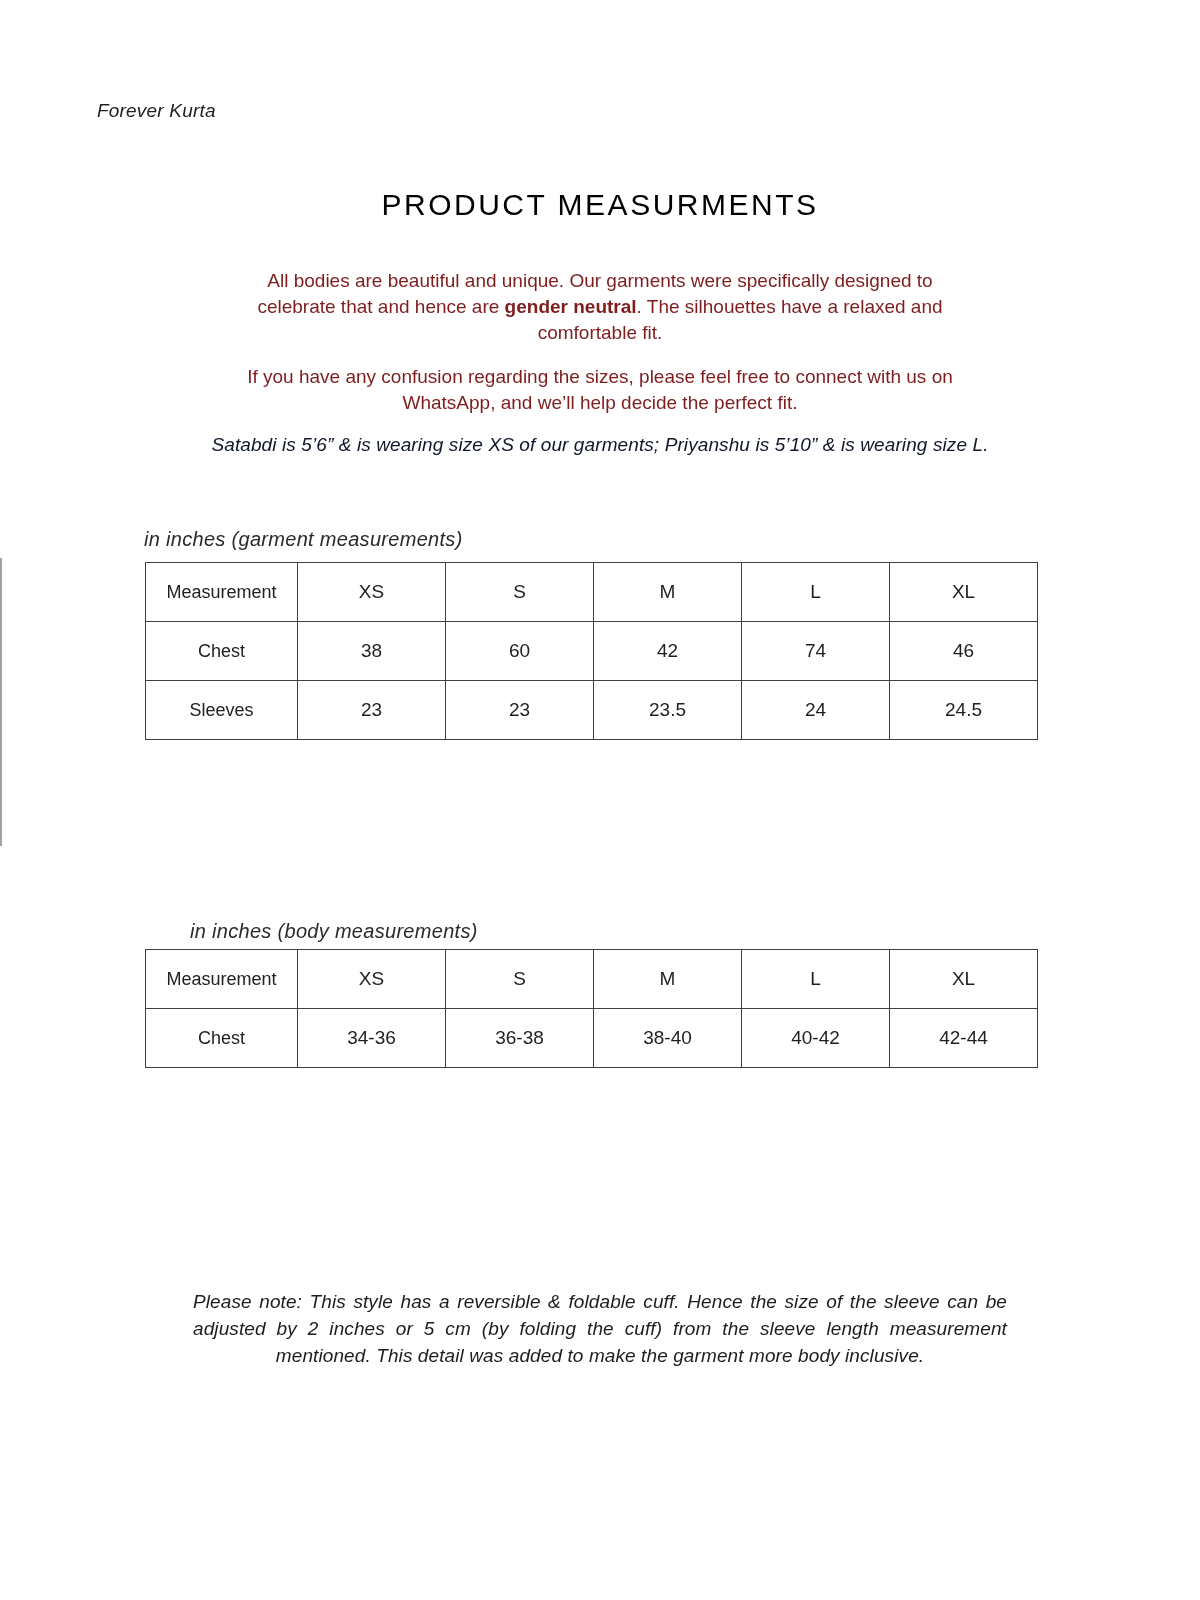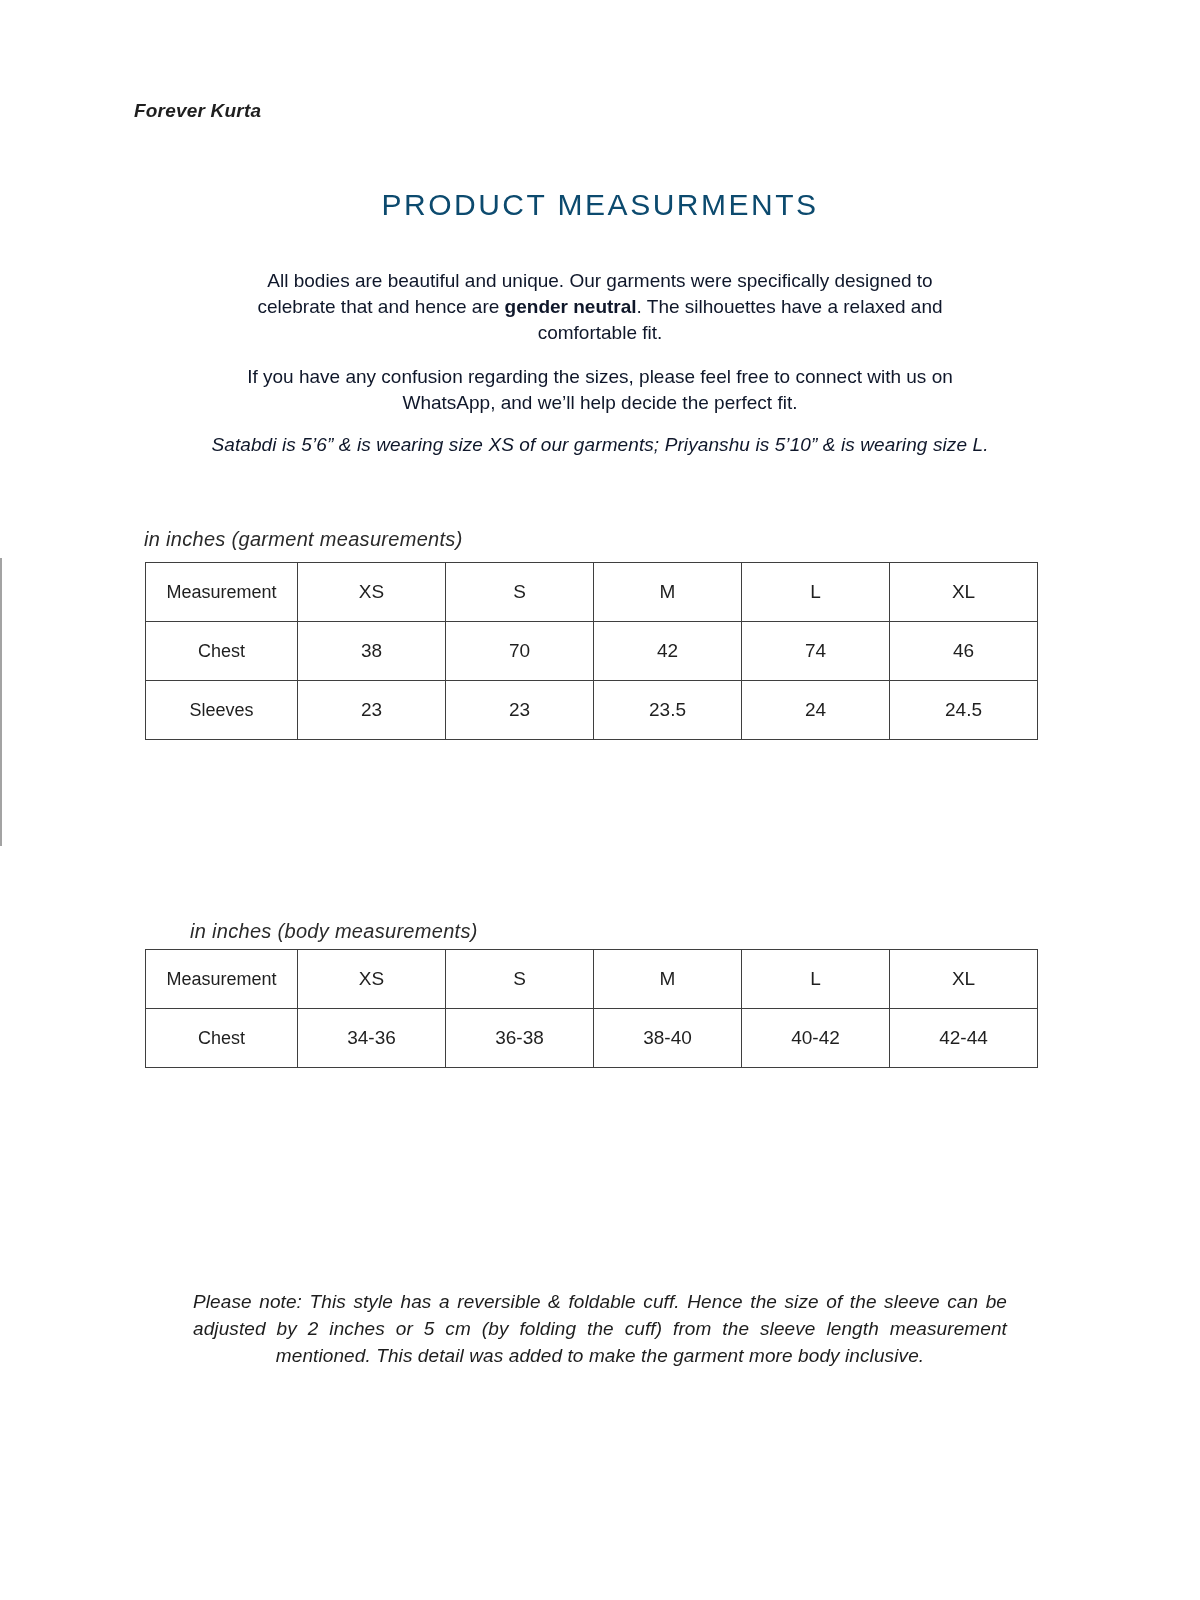--- a/index.html
+++ b/index.html
@@ -14,9 +14,8 @@
 
   .brand {
     position: absolute; top: 100px; left: 97px;
-    font-size: 19px; font-style: italic; font-weight: 700;
+    font-size: 19px; font-style: italic; font-weight: 400;
     letter-spacing: 0.2px;
-    margin-left: 37px;
   }
 
   .title {

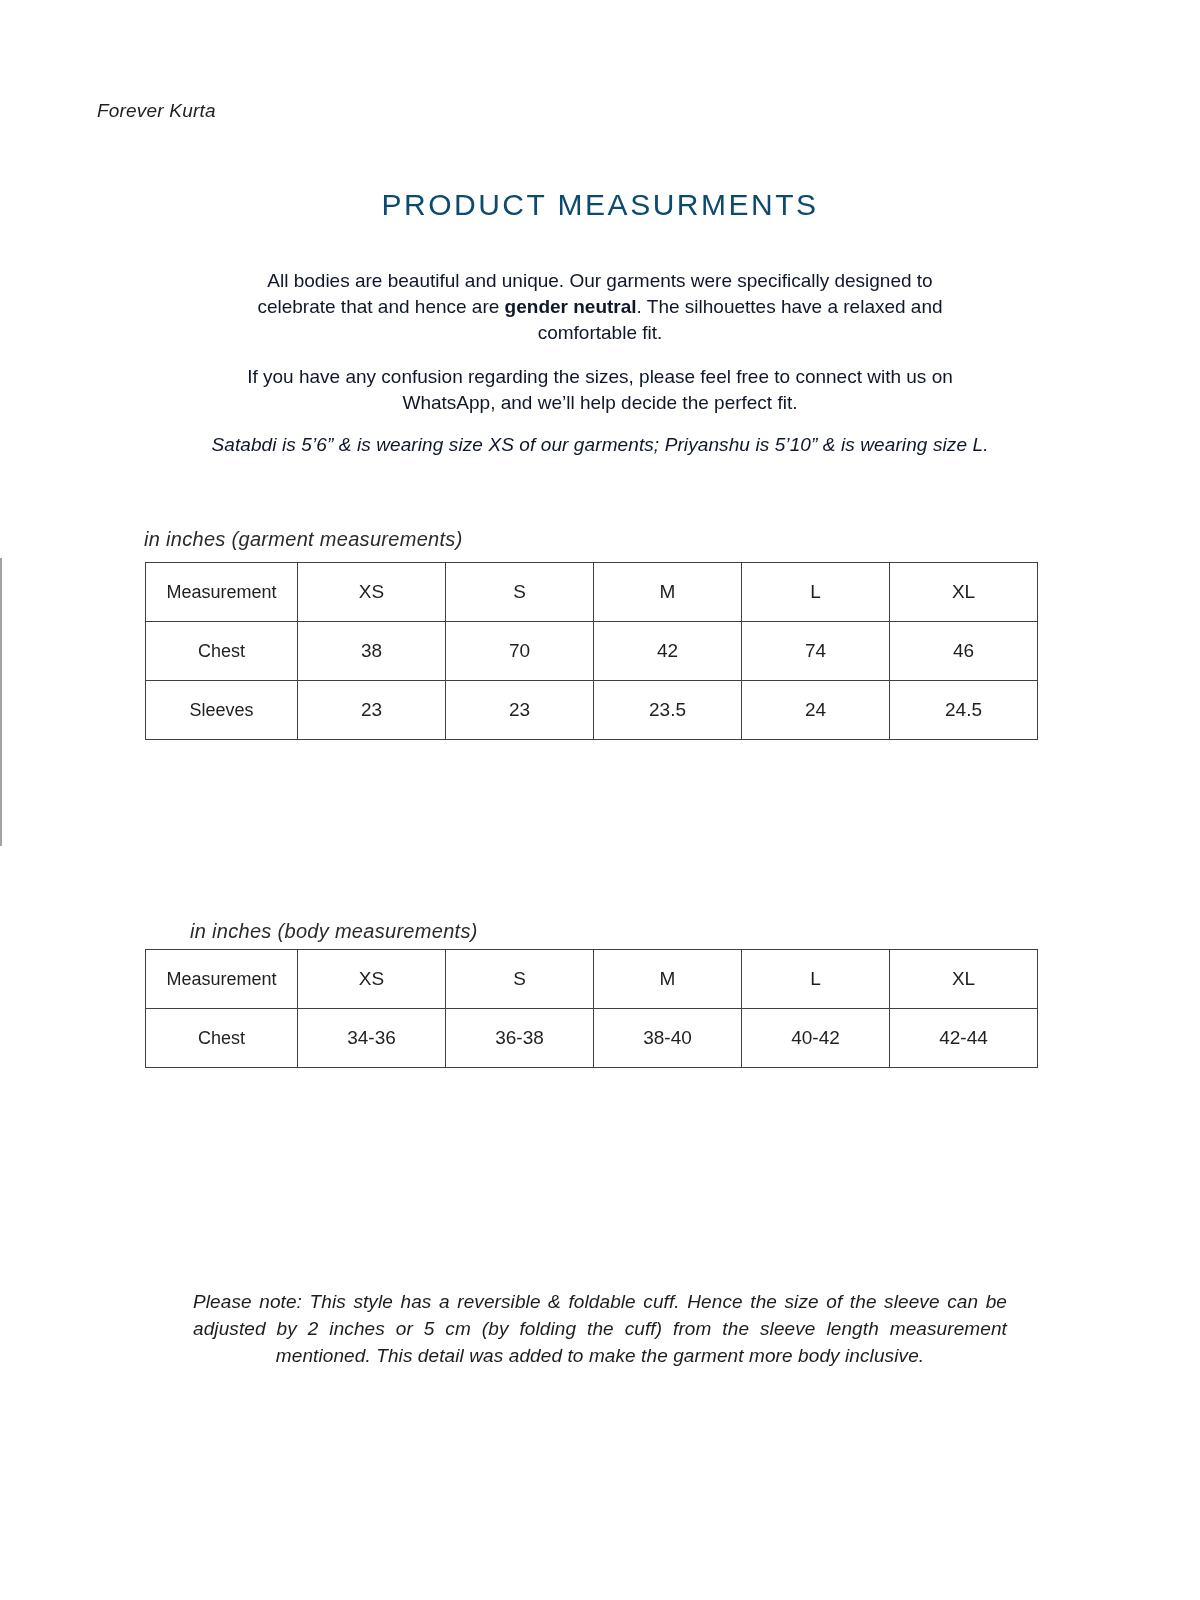--- a/index.html
+++ b/index.html
@@ -23,7 +23,7 @@
     text-align: center;
     font-size: 30px; font-weight: 400;
     letter-spacing: 2.5px;
-    color: #0c4a6e;
+    color: #000000;
   }
 
   .intro-para {

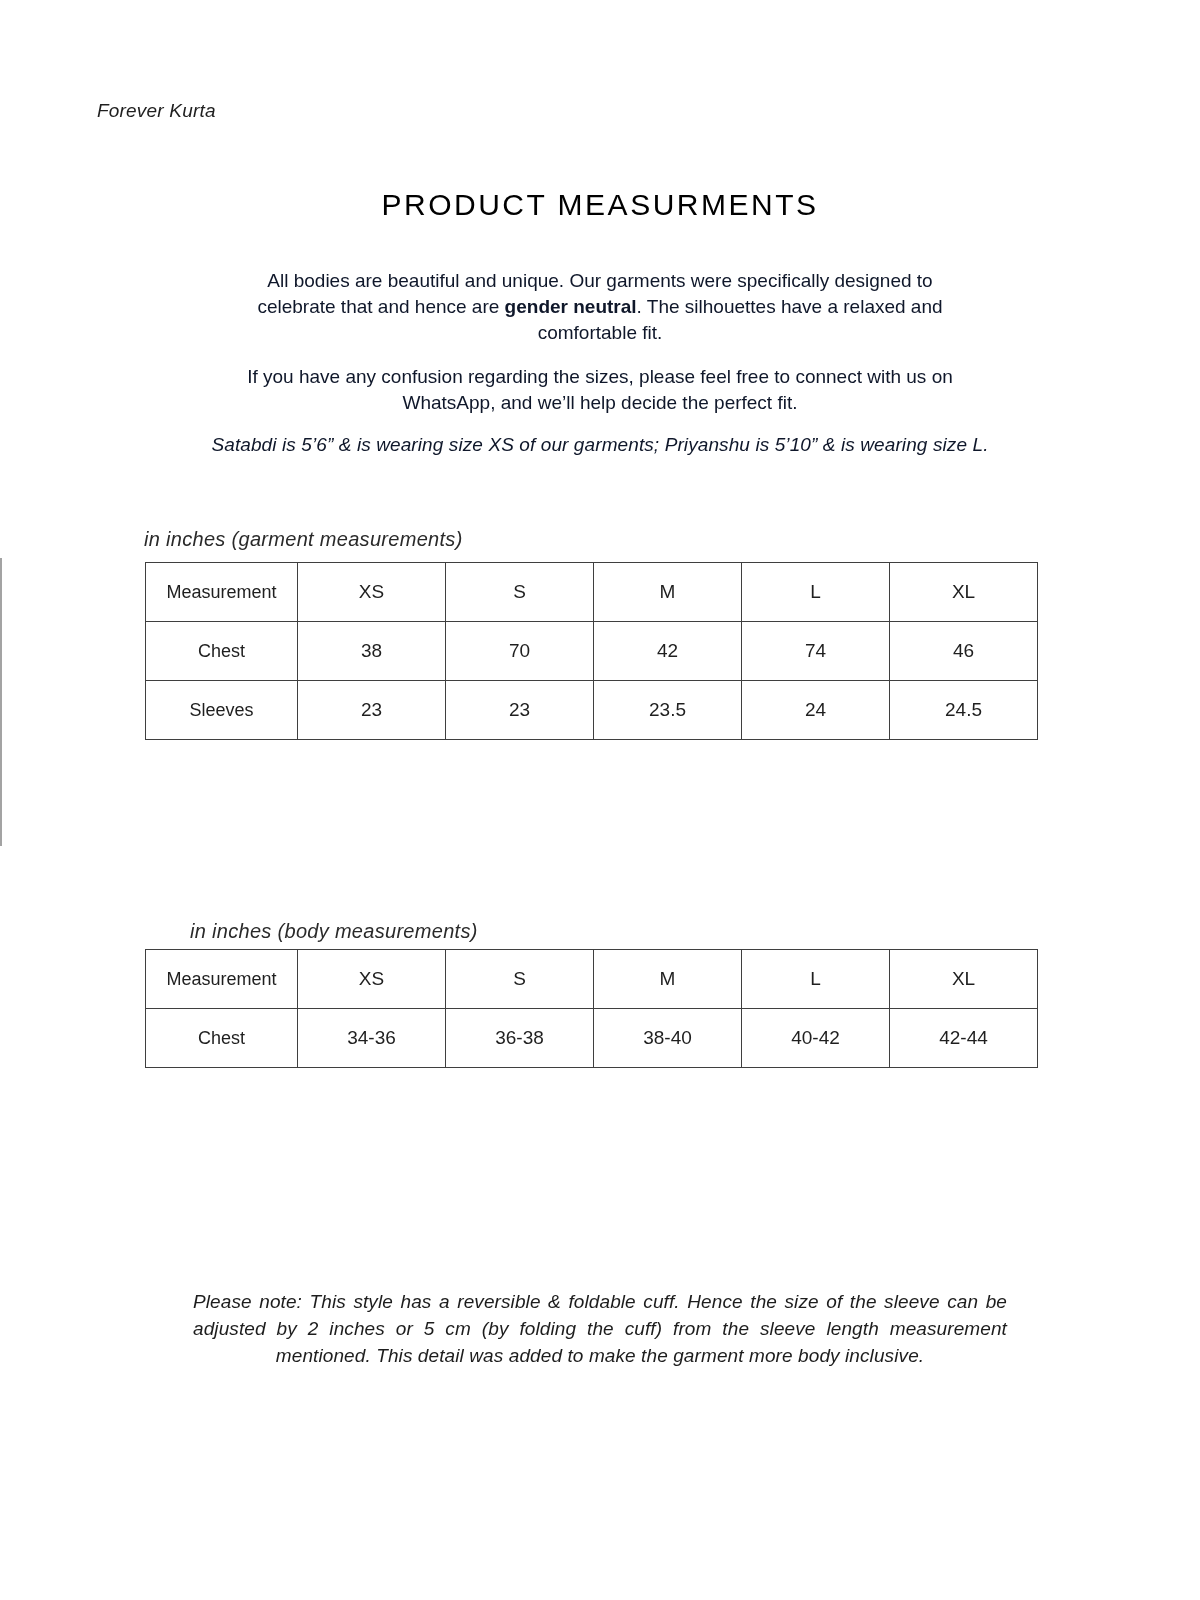--- a/index.html
+++ b/index.html
@@ -30,7 +30,7 @@
     position: absolute; left: 50%; transform: translateX(-50%);
     width: 724px; text-align: center;
     font-size: 19px; line-height: 26px;
-    color: #0f172a;
+    color: #7f1d1d;
   }
   .para1 { top: 268px; }
   .para2 { top: 364px; }

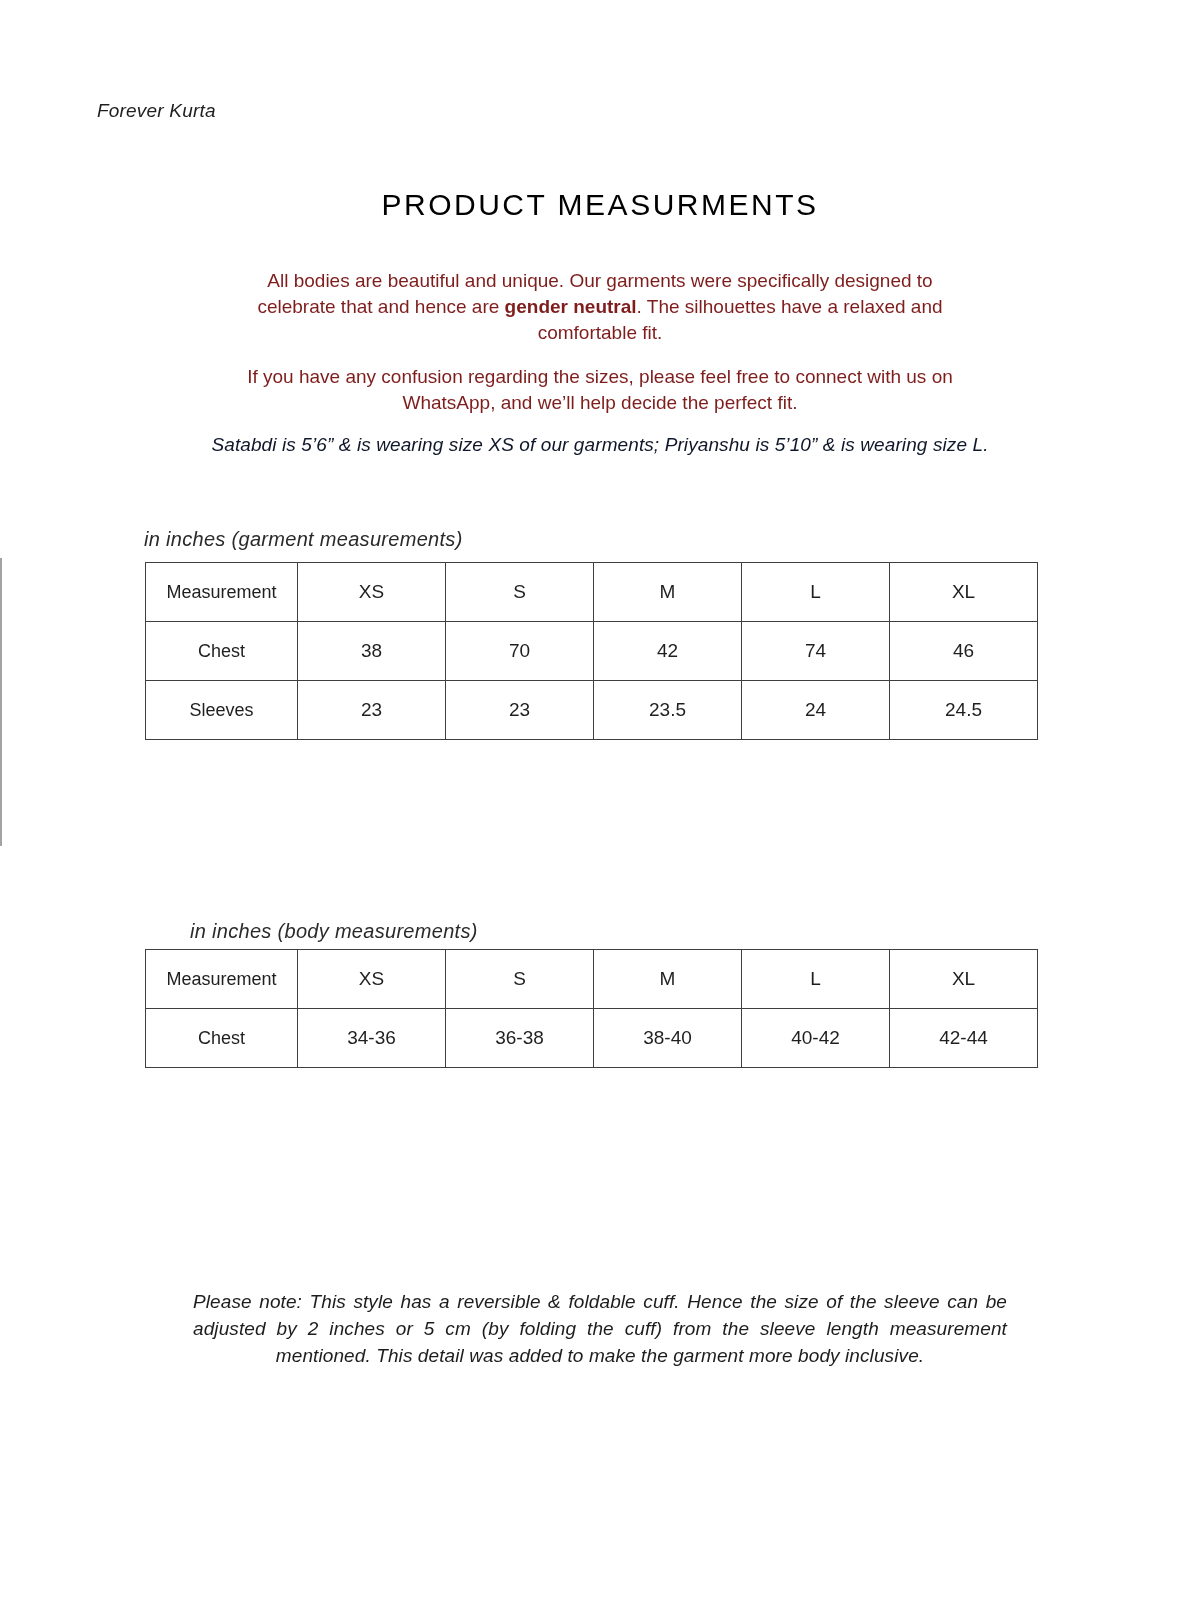--- a/index.html
+++ b/index.html
@@ -128,7 +128,7 @@
     <tr>
       <td class="rowlabel">Chest</td>
       <td>38</td>
-      <td>70</td>
+      <td>60</td>
       <td>42</td>
       <td>74</td>
       <td>46</td>

